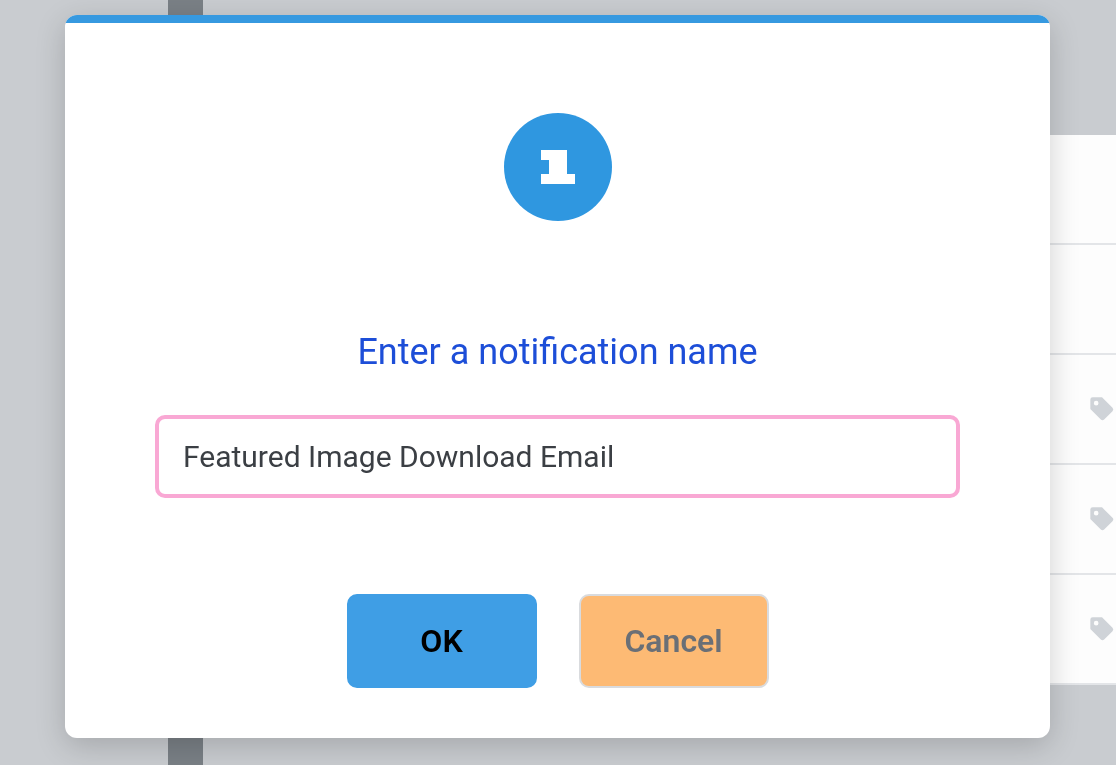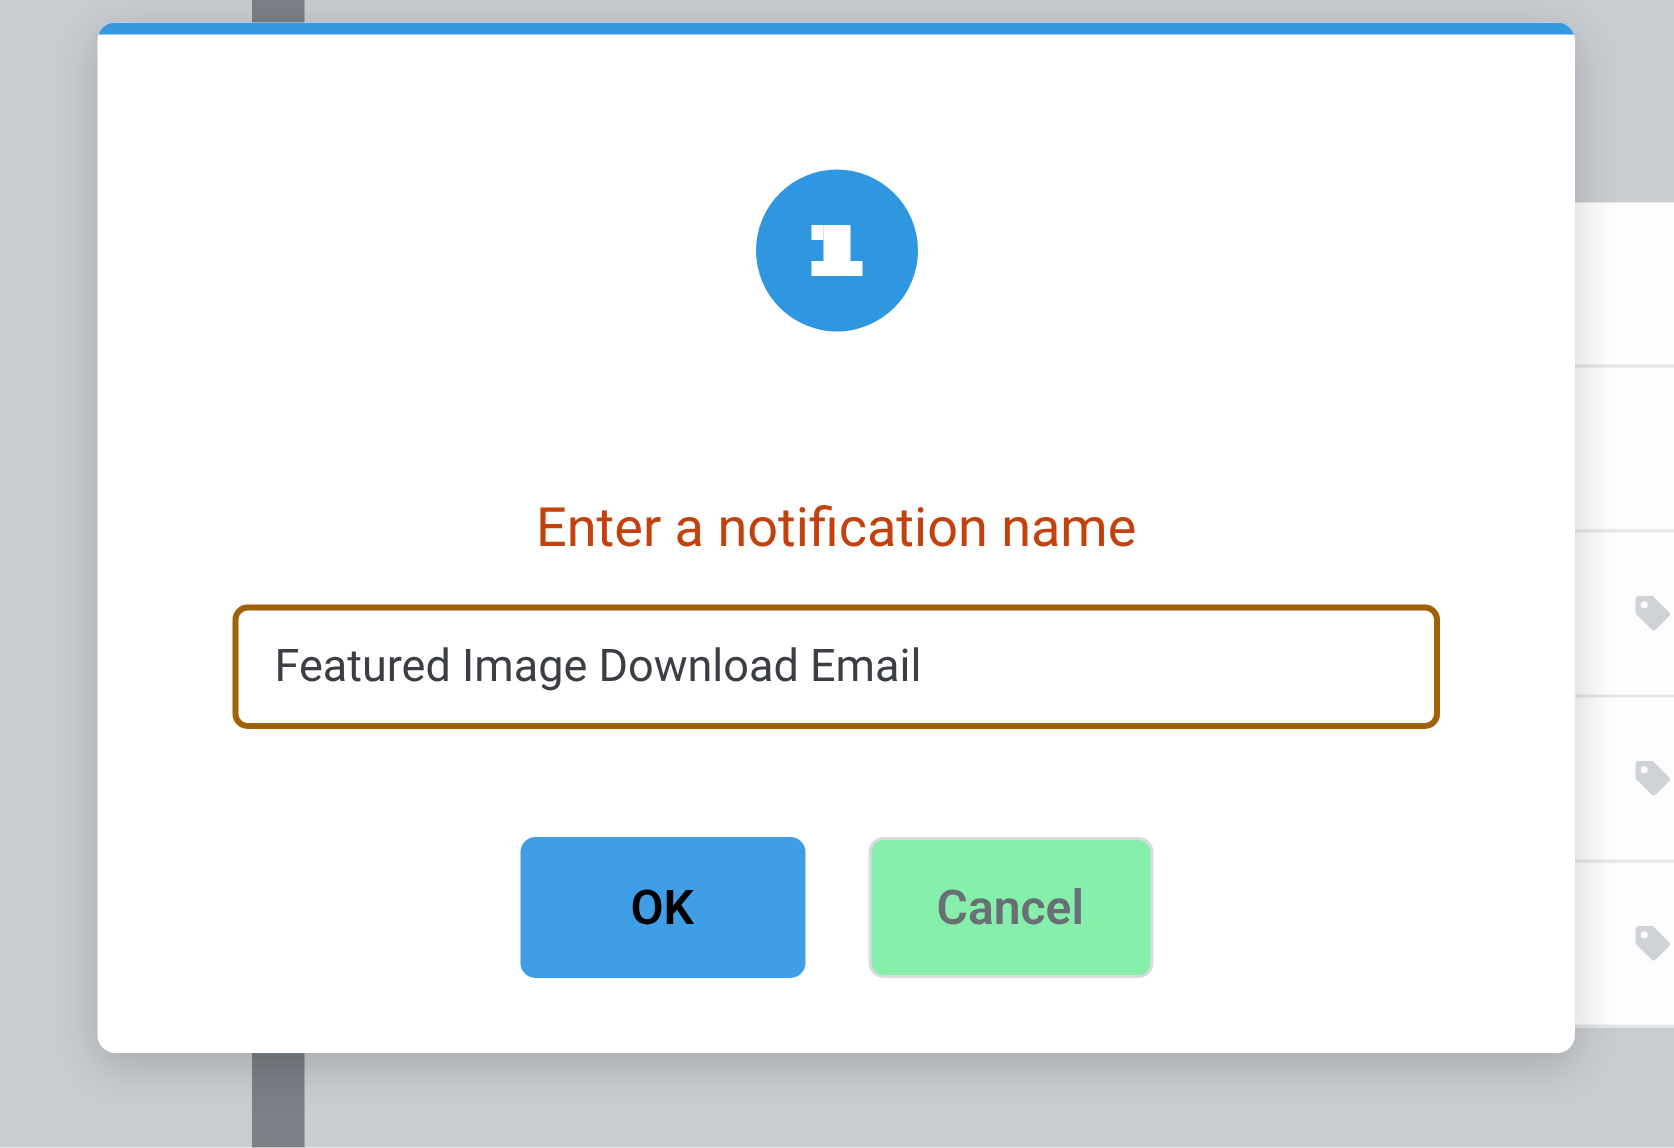--- a/index.html
+++ b/index.html
@@ -120,9 +120,9 @@
 
     .prompt-text {
       font-size: 36px;
-      color: #c2410c;
+      color: #1d4ed8;
       font-weight: 400;
-      margin-bottom: 30px;
+      margin-bottom: 42px;
       text-align: left;
     }
     .name-input {

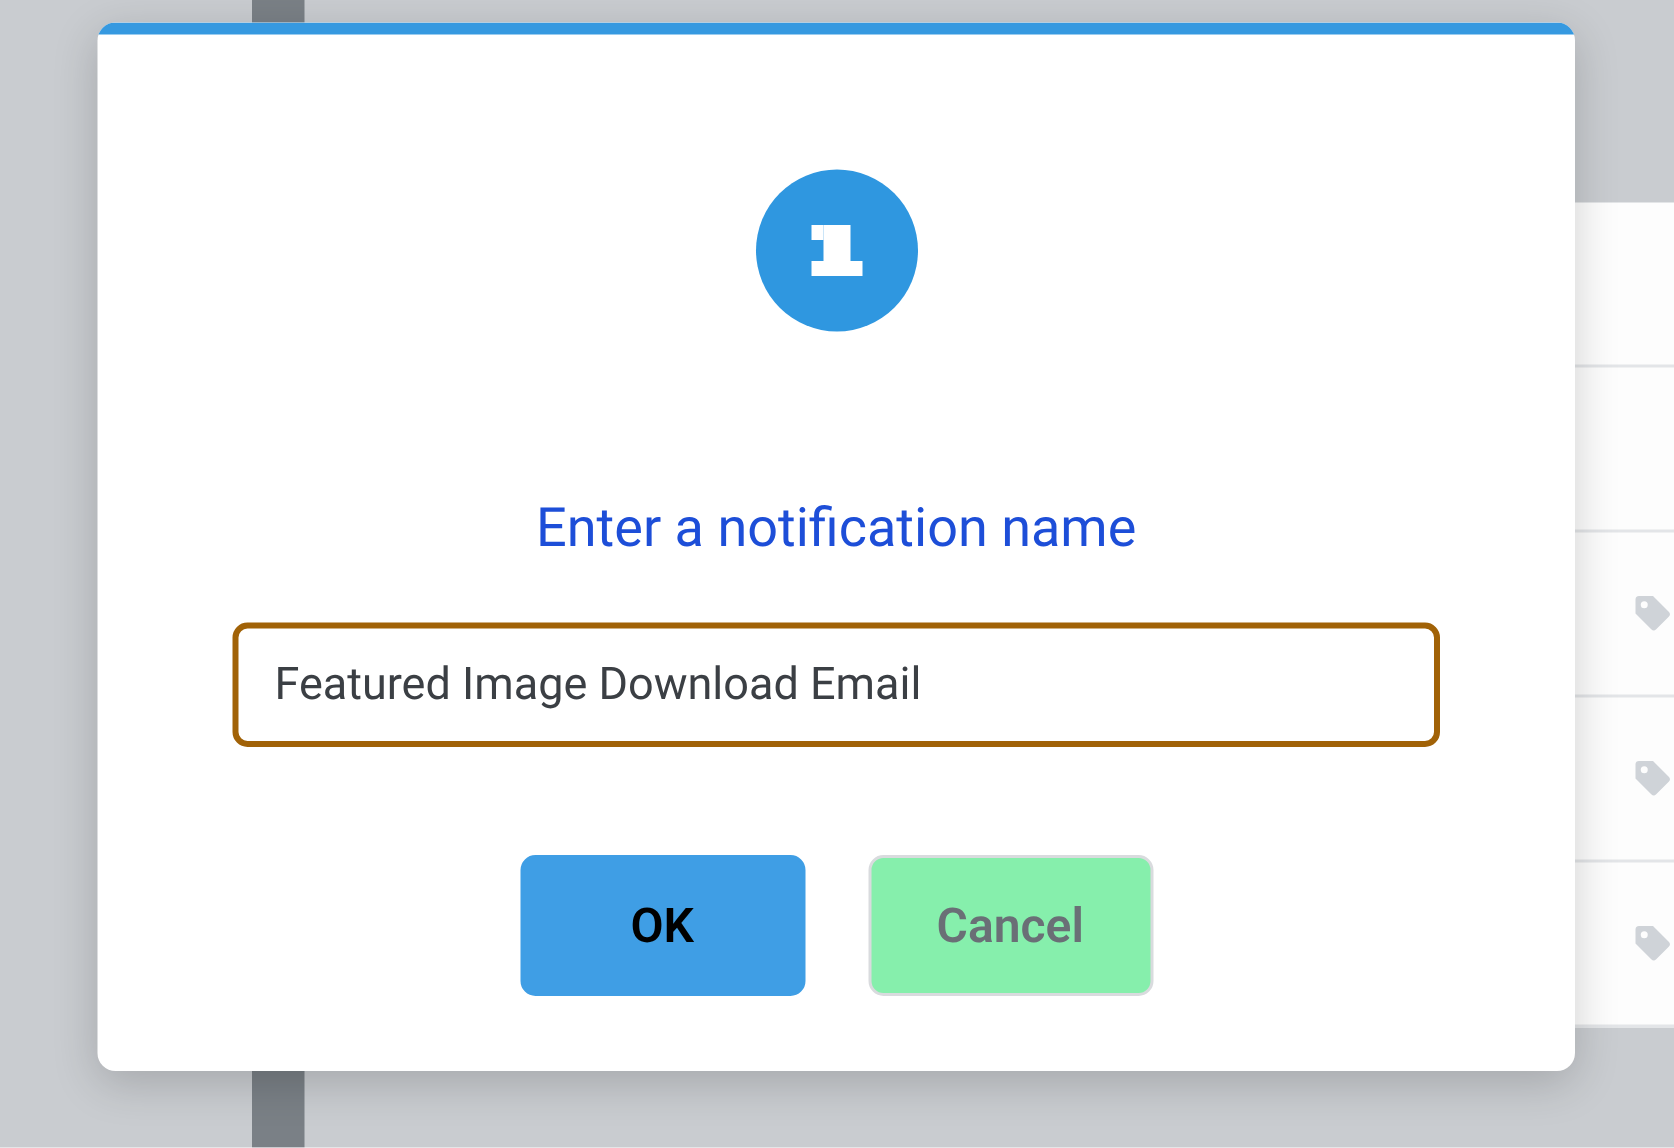--- a/index.html
+++ b/index.html
@@ -130,11 +130,11 @@
       font-size: 30px;
       color: #3b3f44;
       padding: 20px 24px;
-      border: 4px solid #a16207;
+      border: 4px solid #f9a8d4;
       border-radius: 10px;
       outline: none;
       font-family: inherit;
-      margin-bottom: 72px;
+      margin-bottom: 96px;
     }
     .button-row {
       display: flex;

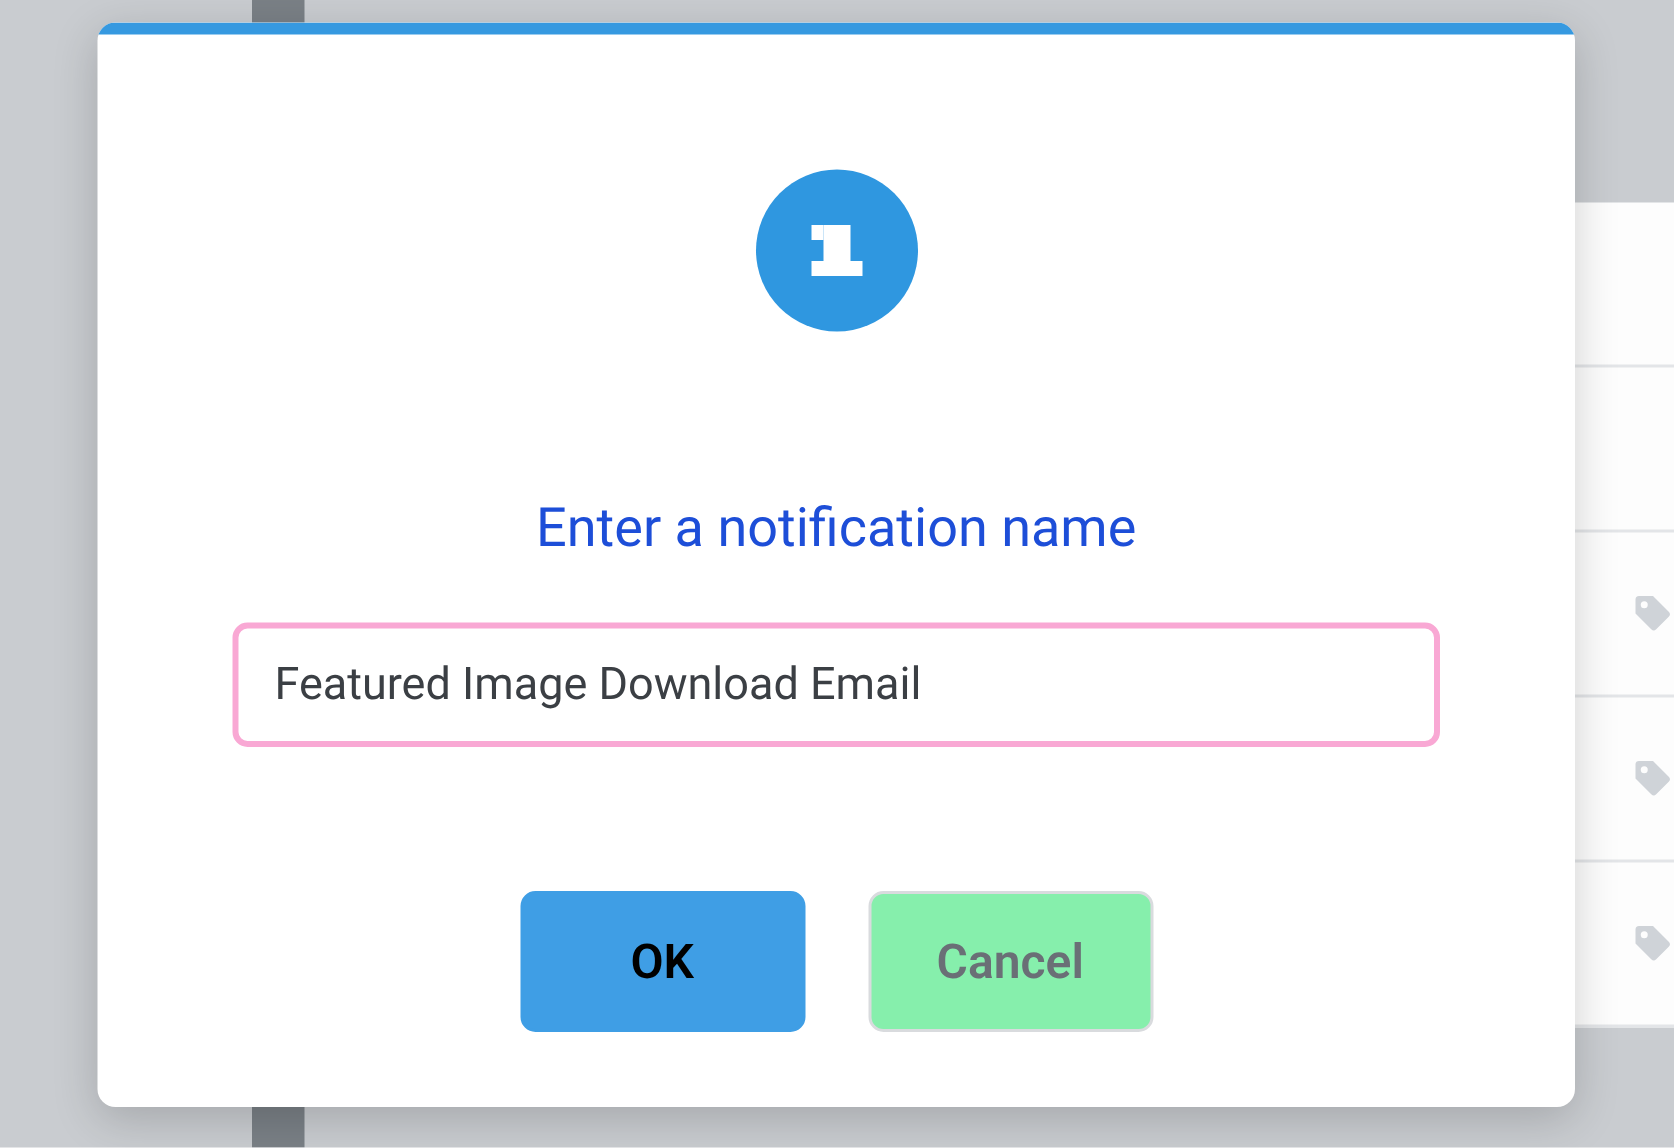--- a/index.html
+++ b/index.html
@@ -157,7 +157,7 @@
       border-color: #3f9ee5;
     }
     .btn-cancel {
-      background: #86efac;
+      background: #fdba74;
       color: #6a6f76;
       border-color: #d9dbde;
     }

